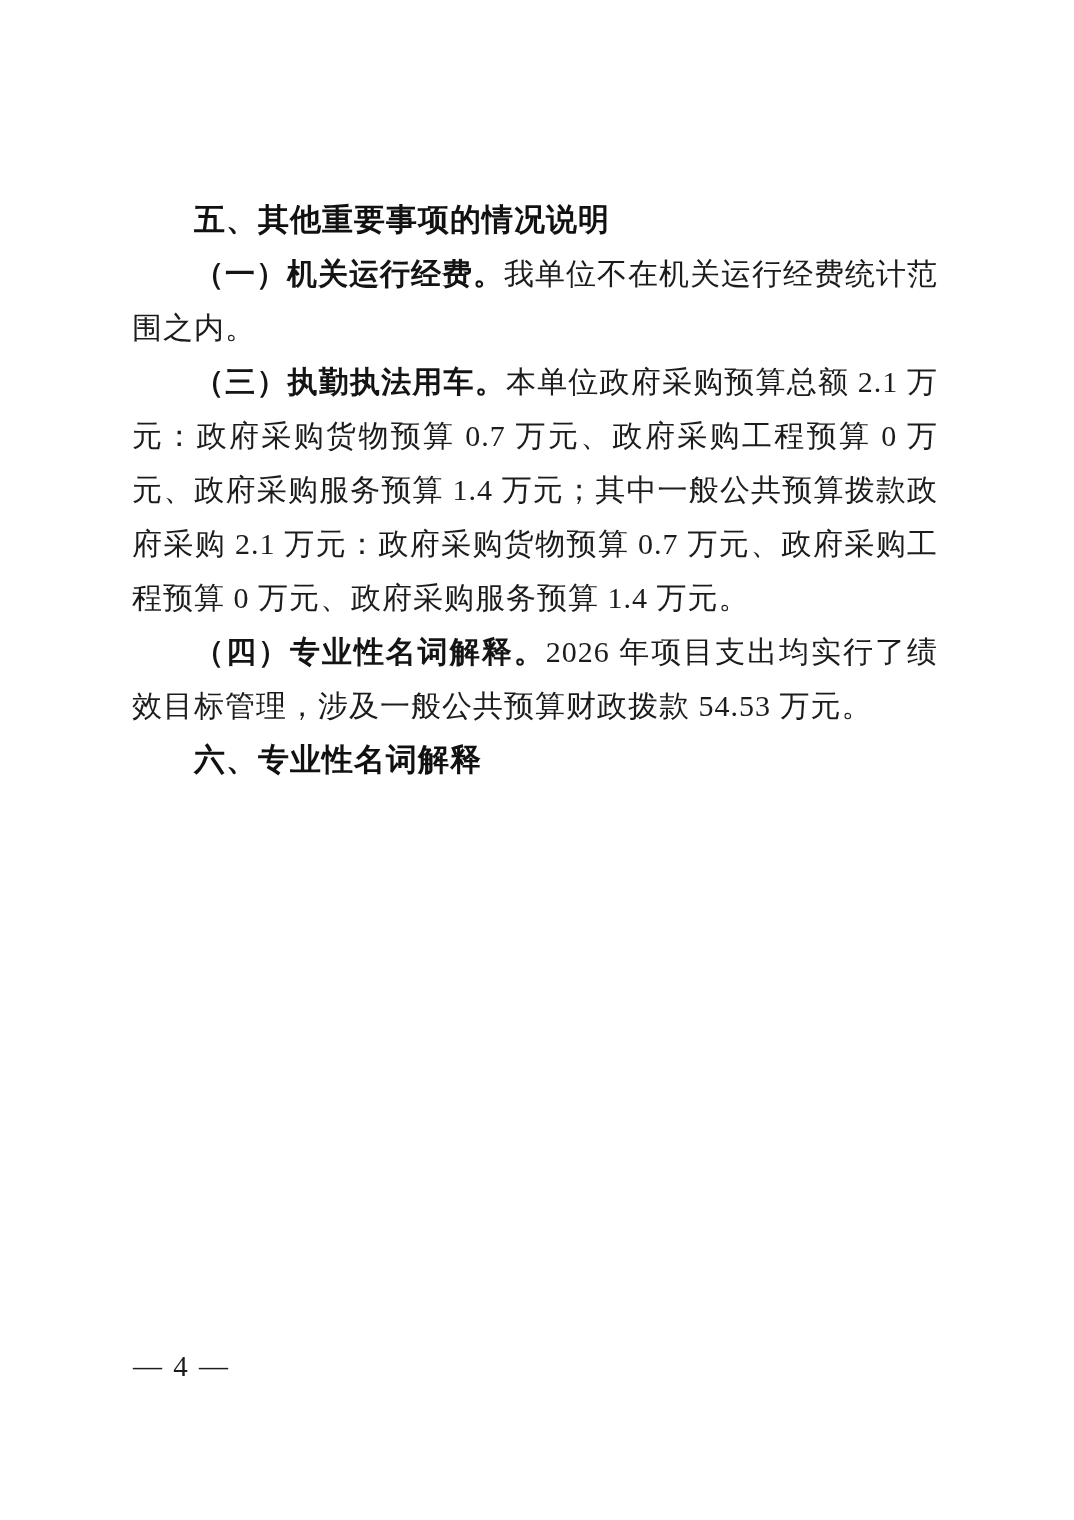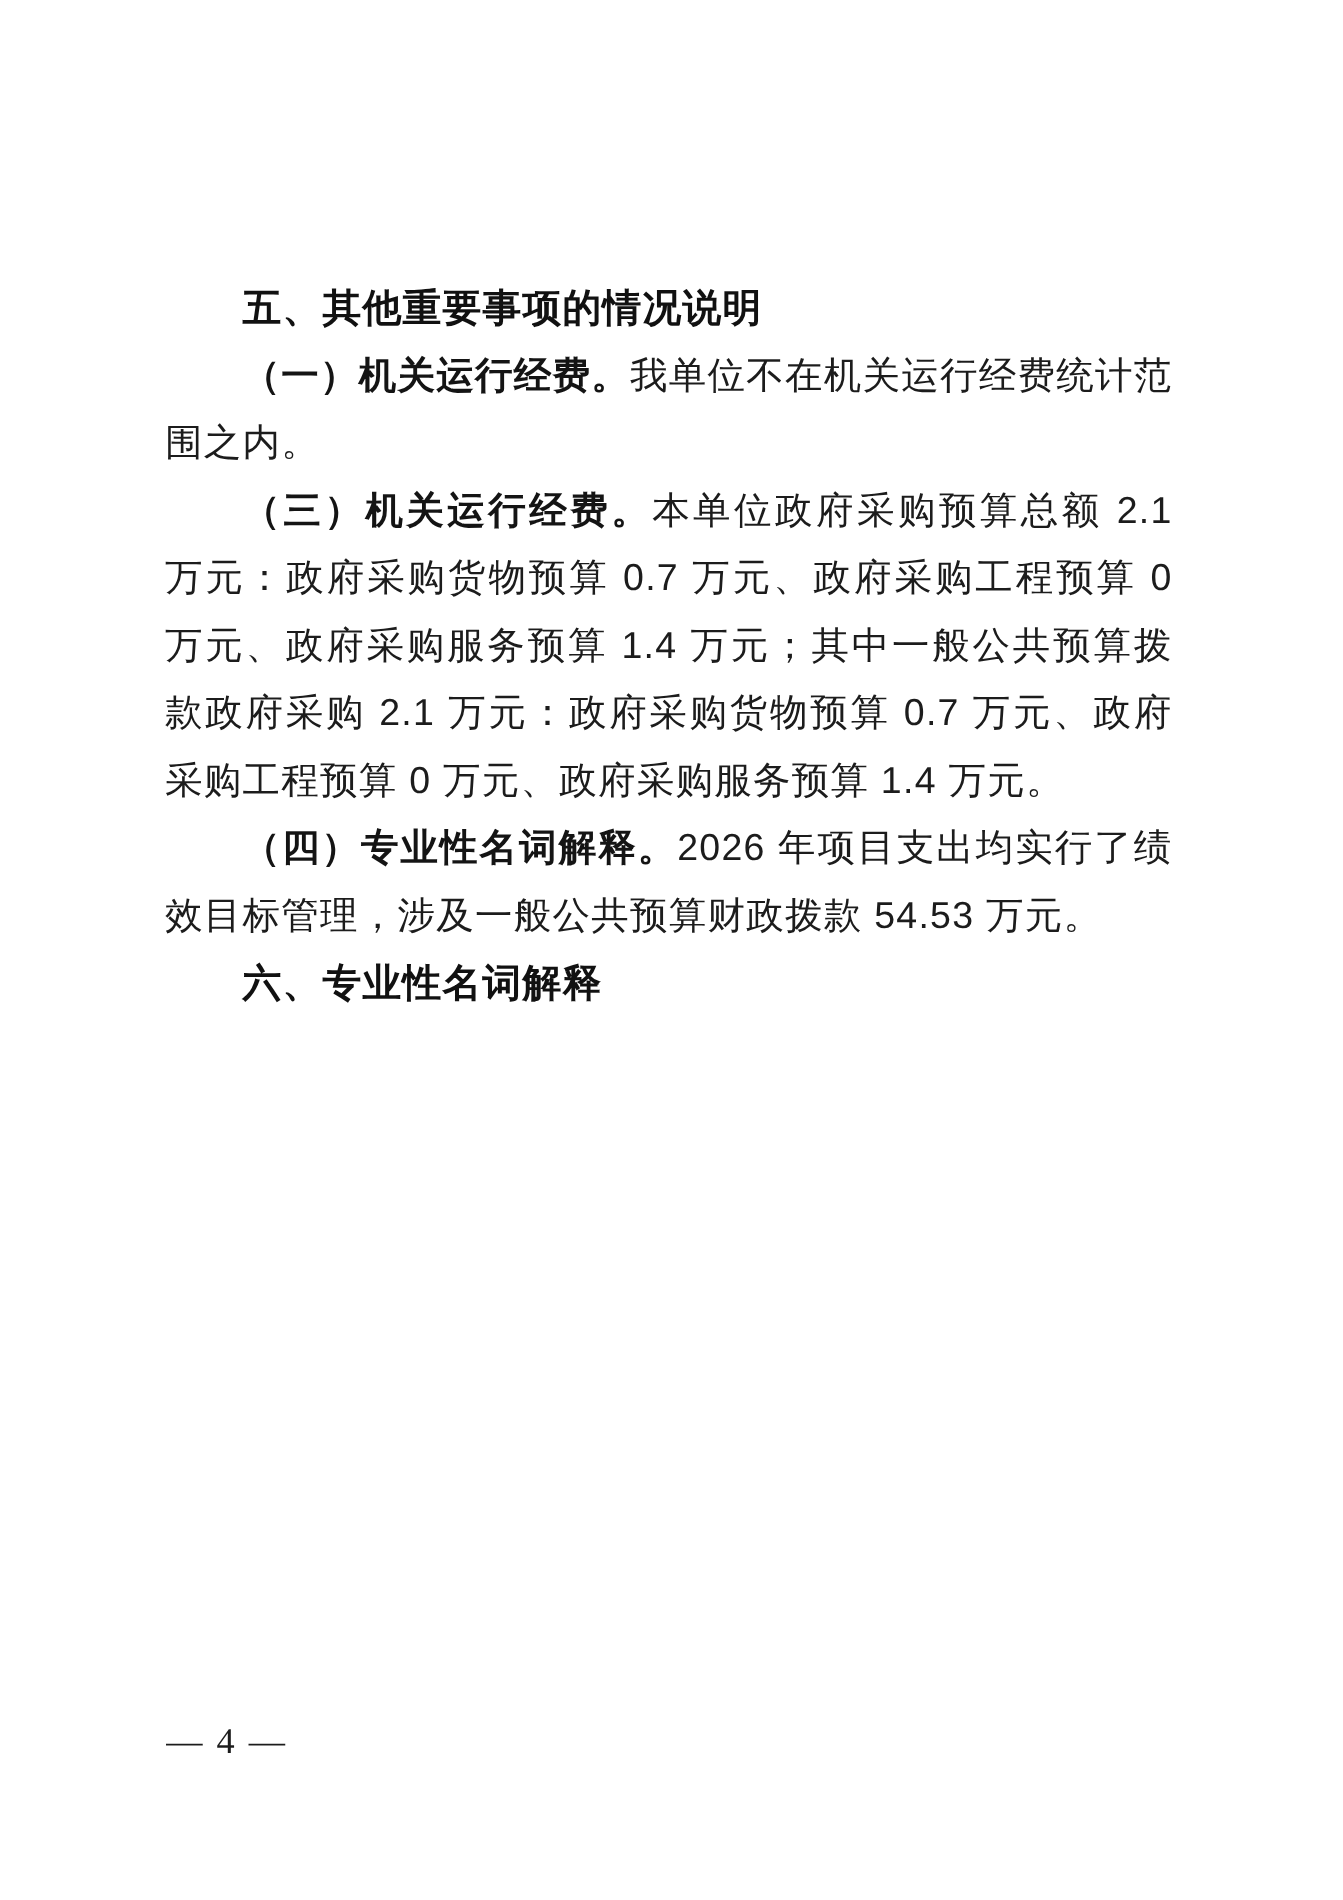--- a/index.html
+++ b/index.html
@@ -21,7 +21,6 @@
     width: 1074px;
     height: 1244px;
     background: #ffffff;
-    margin-top: 27px;
   }
   .content {
     position: absolute;

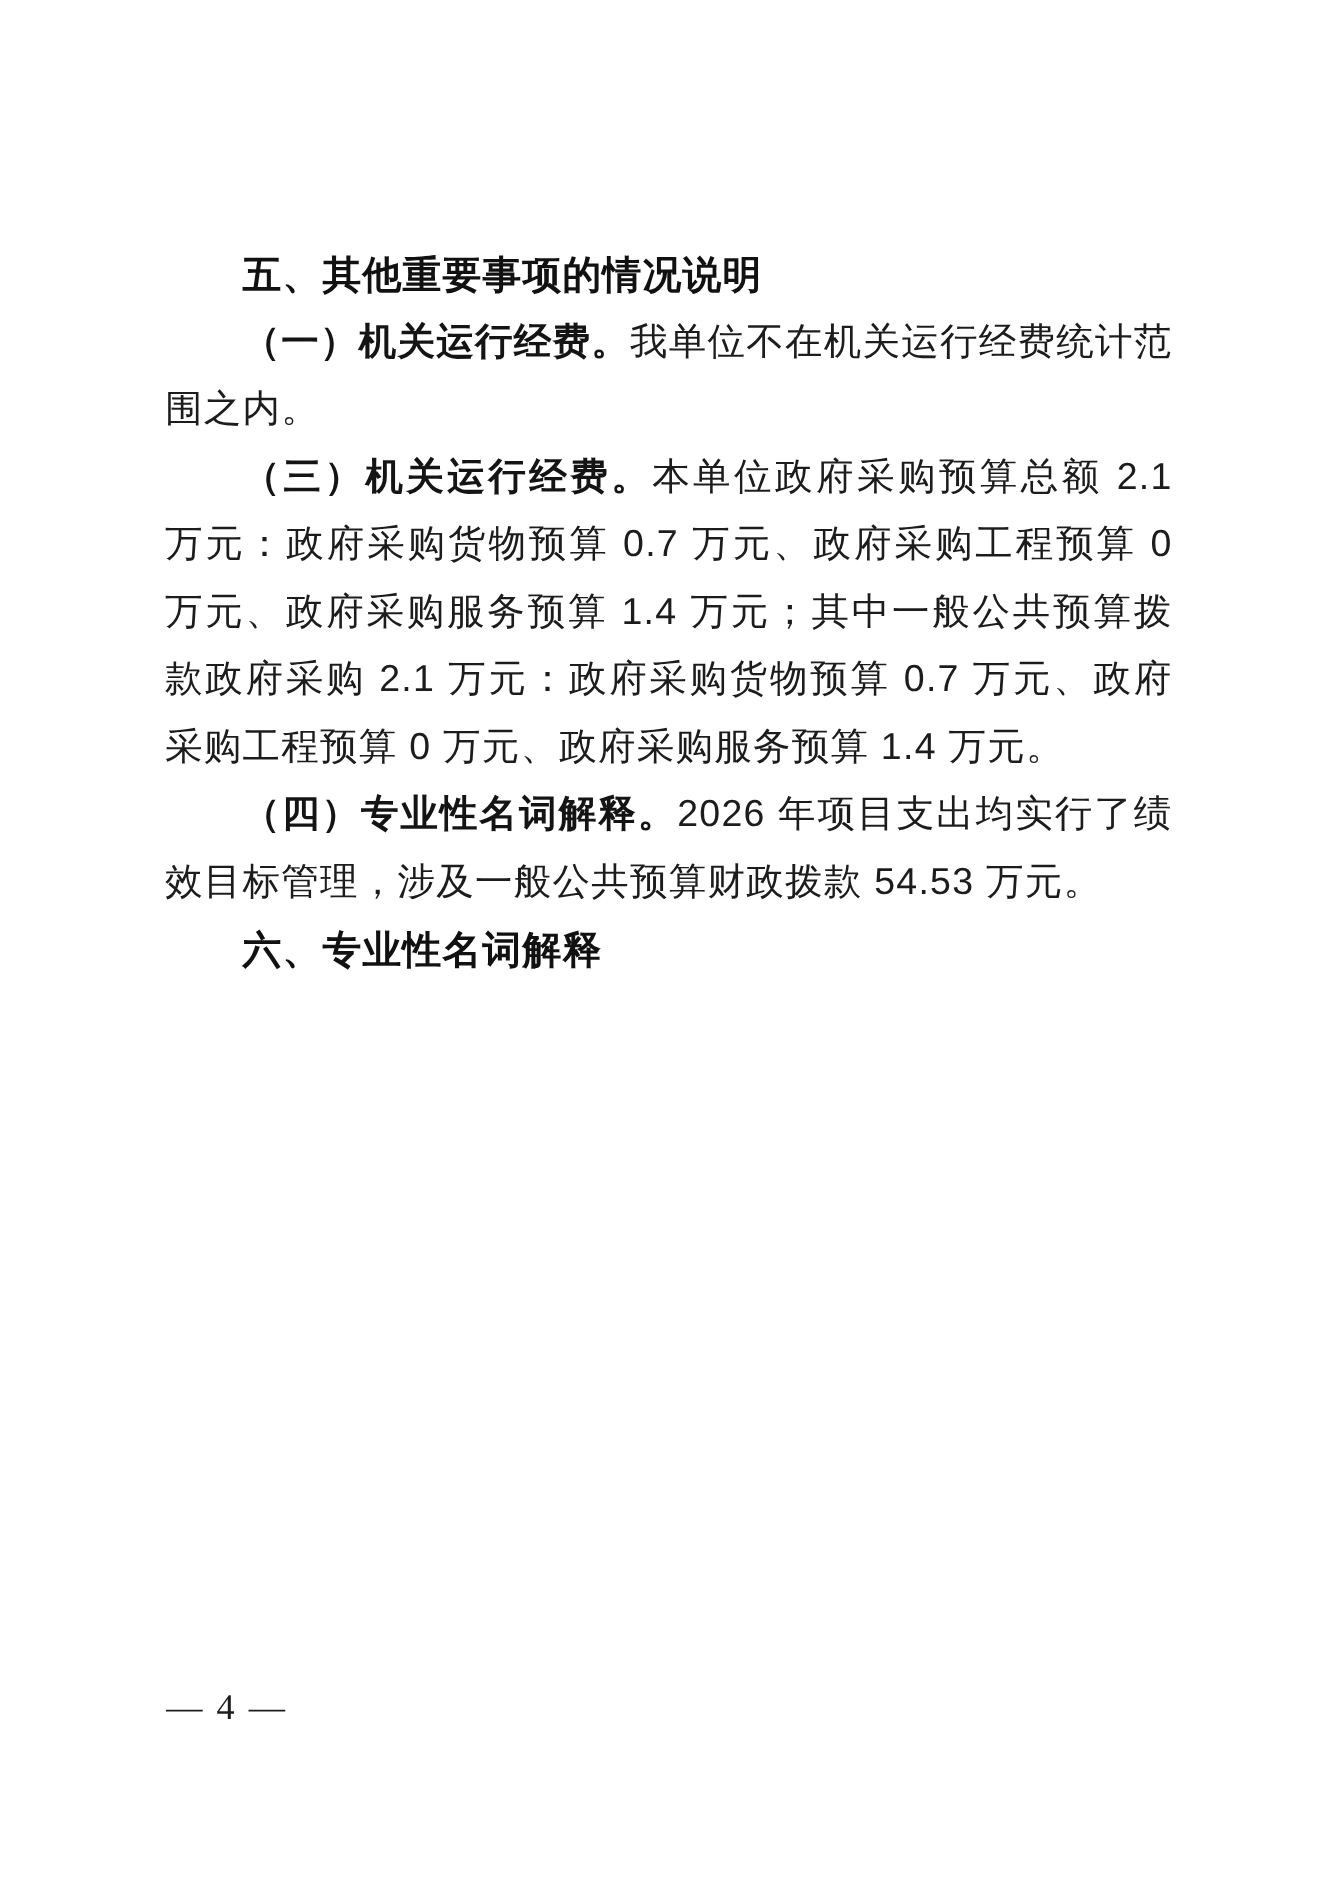--- a/index.html
+++ b/index.html
@@ -39,7 +39,7 @@
     color: #111111;
   }
   .para {
-    font-family: Liberation Sans, sans-serif;
+    font-family: Liberation Serif, serif;
     font-size: 30px;
     line-height: 54px;
     margin: 0;

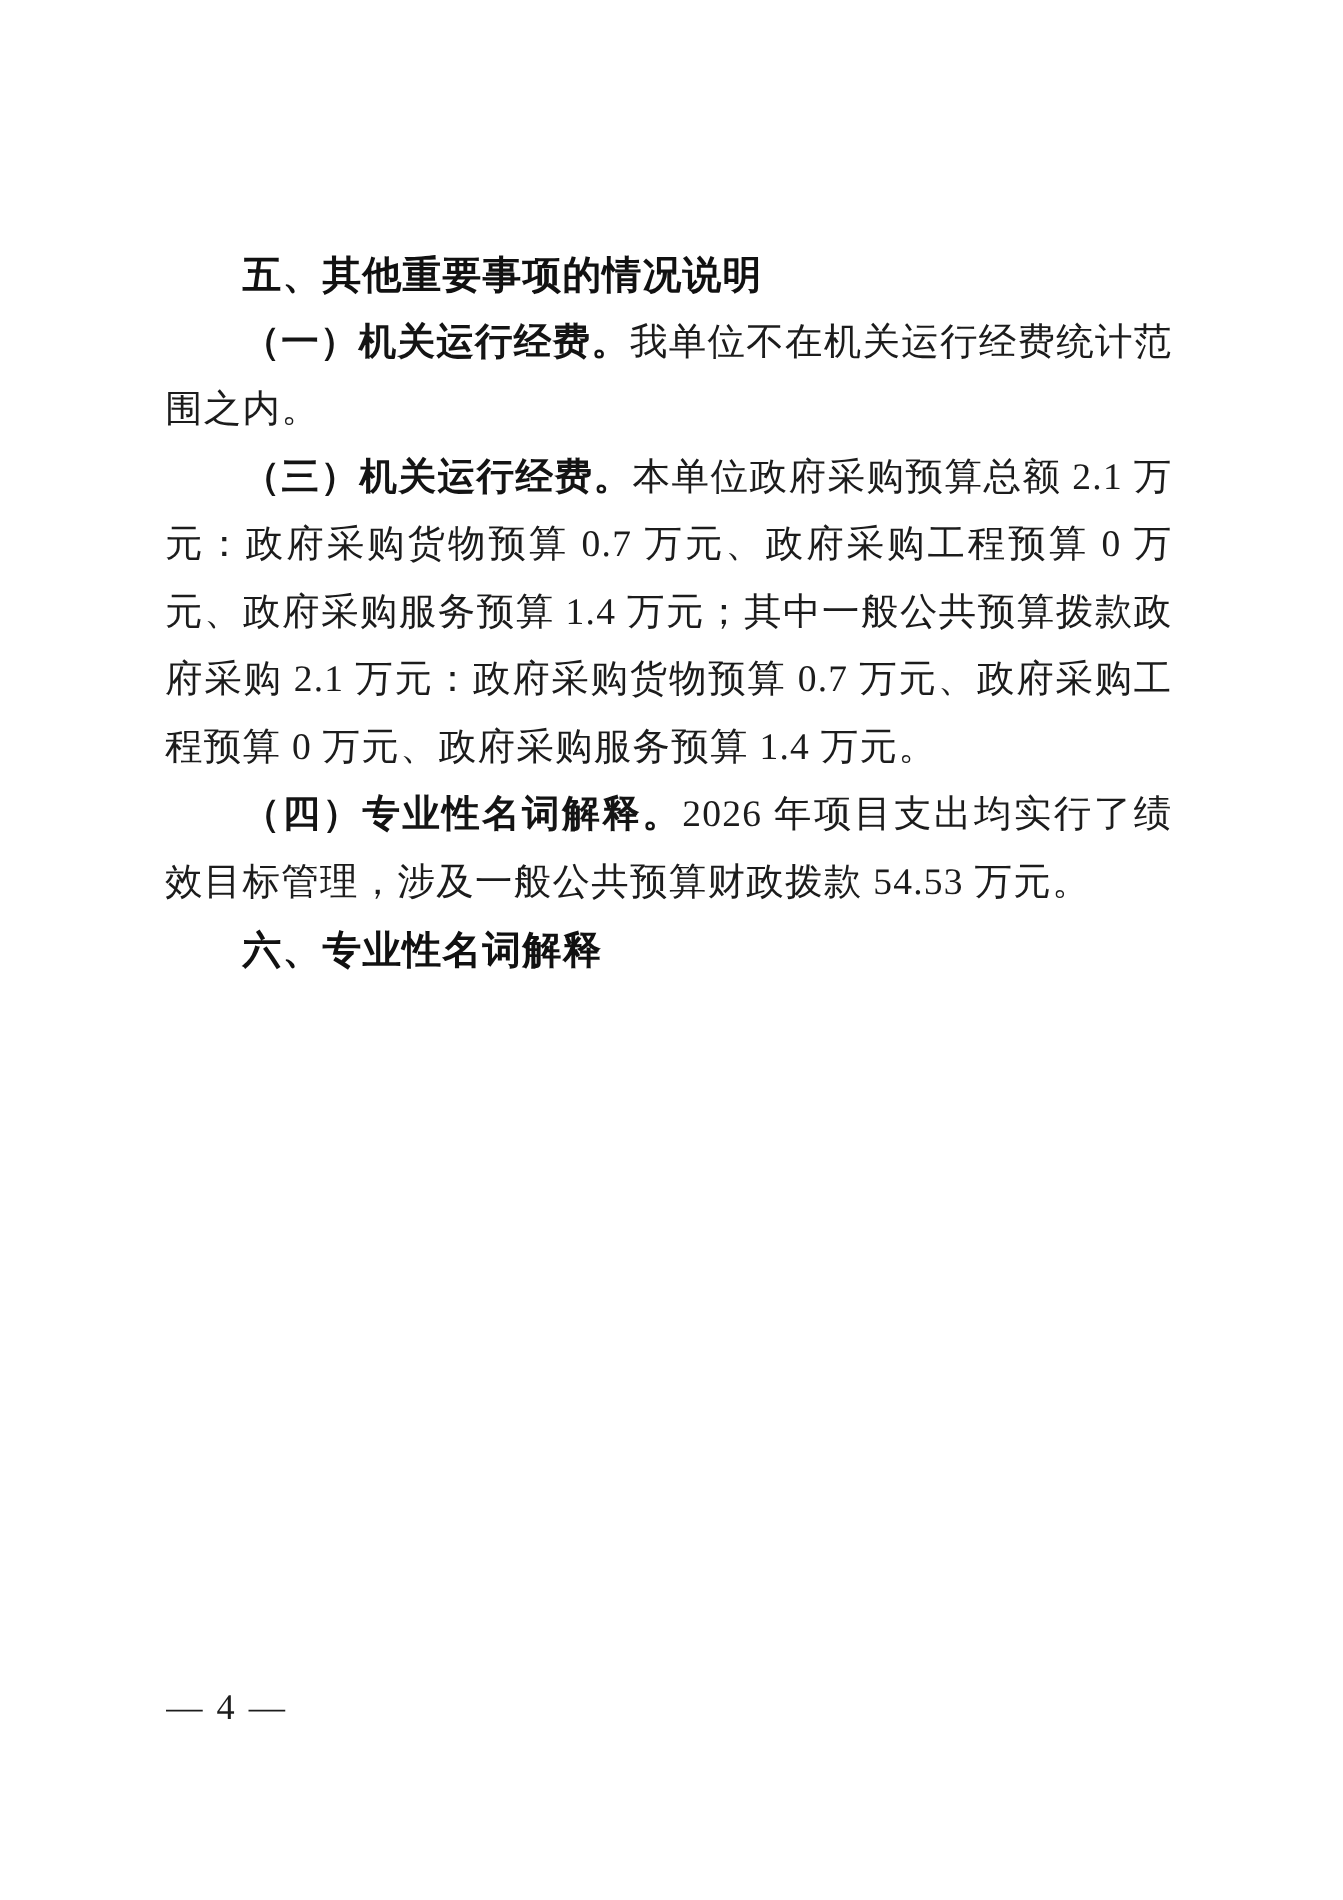--- a/index.html
+++ b/index.html
@@ -73,7 +73,7 @@
     <p class="para"><span class="lead">（一）机关运行经费。</span><span>我单位不在机关运行经费统计范围之内。</span></p>
 
 
-    <p class="para"><span class="lead">（三）机关运行经费。</span><span>本单位政府采购预算总额 2.1 万元：政府采购货物预算 0.7 万元、政府采购工程预算 0 万元、政府采购服务预算 1.4 万元；其中一般公共预算拨款政府采购 2.1 万元：政府采购货物预算 0.7 万元、政府采购工程预算 0 万元、政府采购服务预算 1.4 万元。</span></p>
+    <p class="para"><span class="lead">（三）执勤执法用车。</span><span>本单位政府采购预算总额 2.1 万元：政府采购货物预算 0.7 万元、政府采购工程预算 0 万元、政府采购服务预算 1.4 万元；其中一般公共预算拨款政府采购 2.1 万元：政府采购货物预算 0.7 万元、政府采购工程预算 0 万元、政府采购服务预算 1.4 万元。</span></p>
 
     <p class="para"><span class="lead">（四）专业性名词解释。</span><span>2026 年项目支出均实行了绩效目标管理，涉及一般公共预算财政拨款 54.53 万元。</span></p>
 

